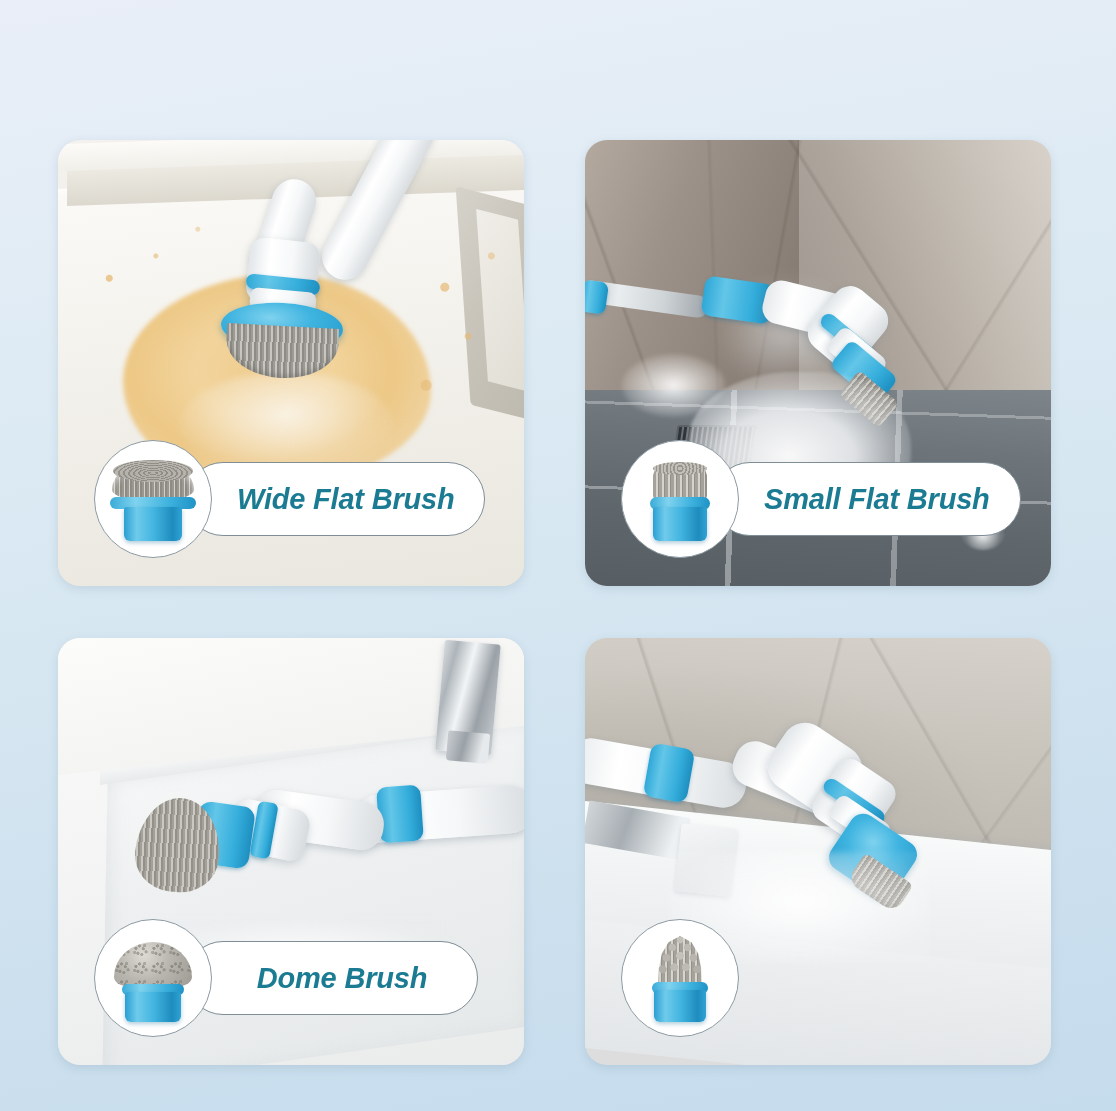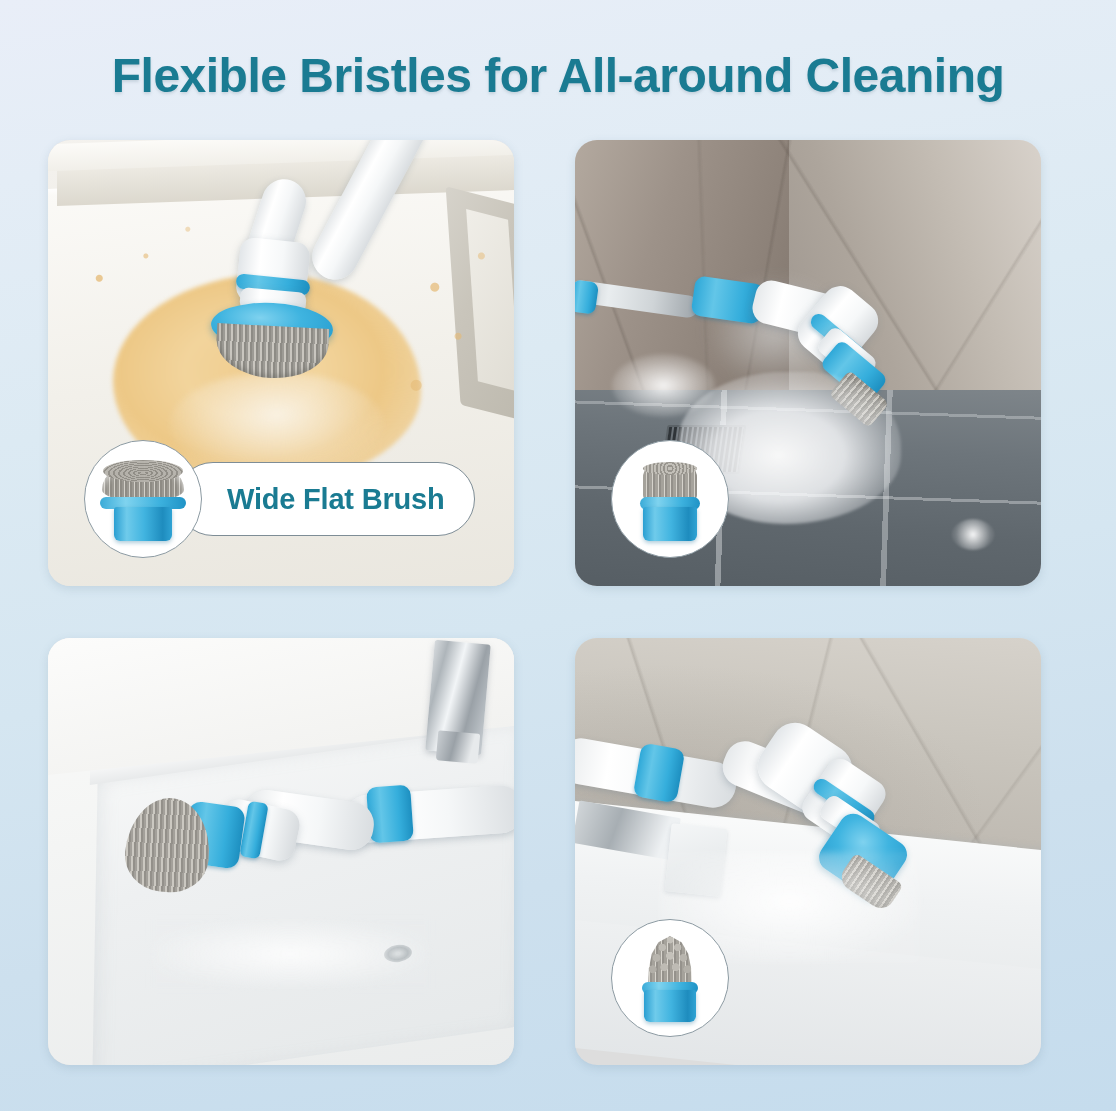--- a/index.html
+++ b/index.html
@@ -529,7 +529,6 @@
 
 <div id="page">
 
-  <div class="title">Flexible Bristles for All-around Cleaning</div>
 
   <div class="grid">
 

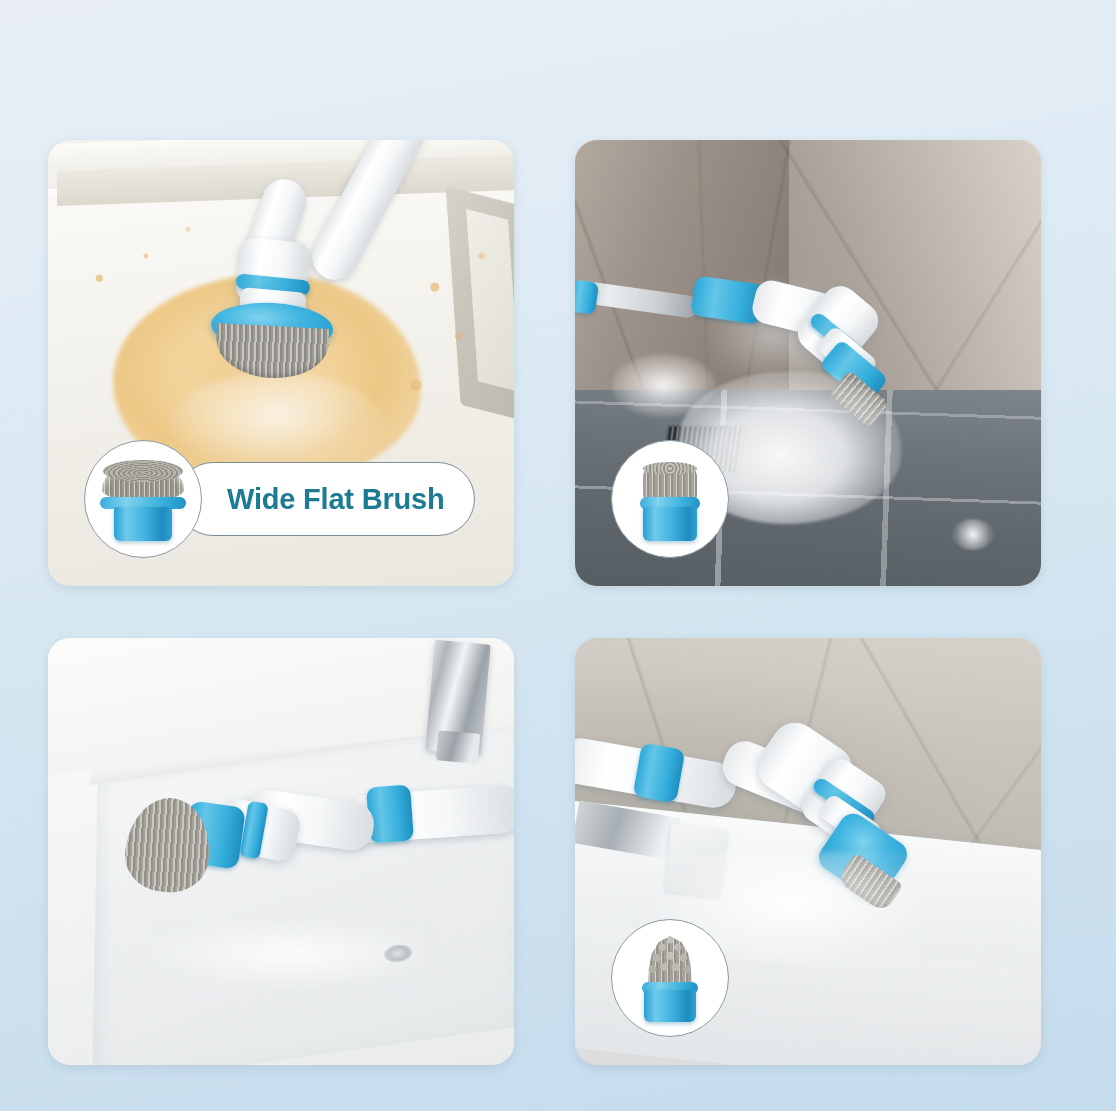--- a/index.html
+++ b/index.html
@@ -43,7 +43,7 @@
   .grid {
     position: absolute;
     top: 140px;
-    left: 48px;
+    left: 58px;
     width: 993px;
     height: 925px;
     display: grid;
@@ -51,6 +51,7 @@
     grid-template-rows: 446px 427px;
     column-gap: 61px;
     row-gap: 52px;
+    font-style: italic;
   }
 
   .panel {

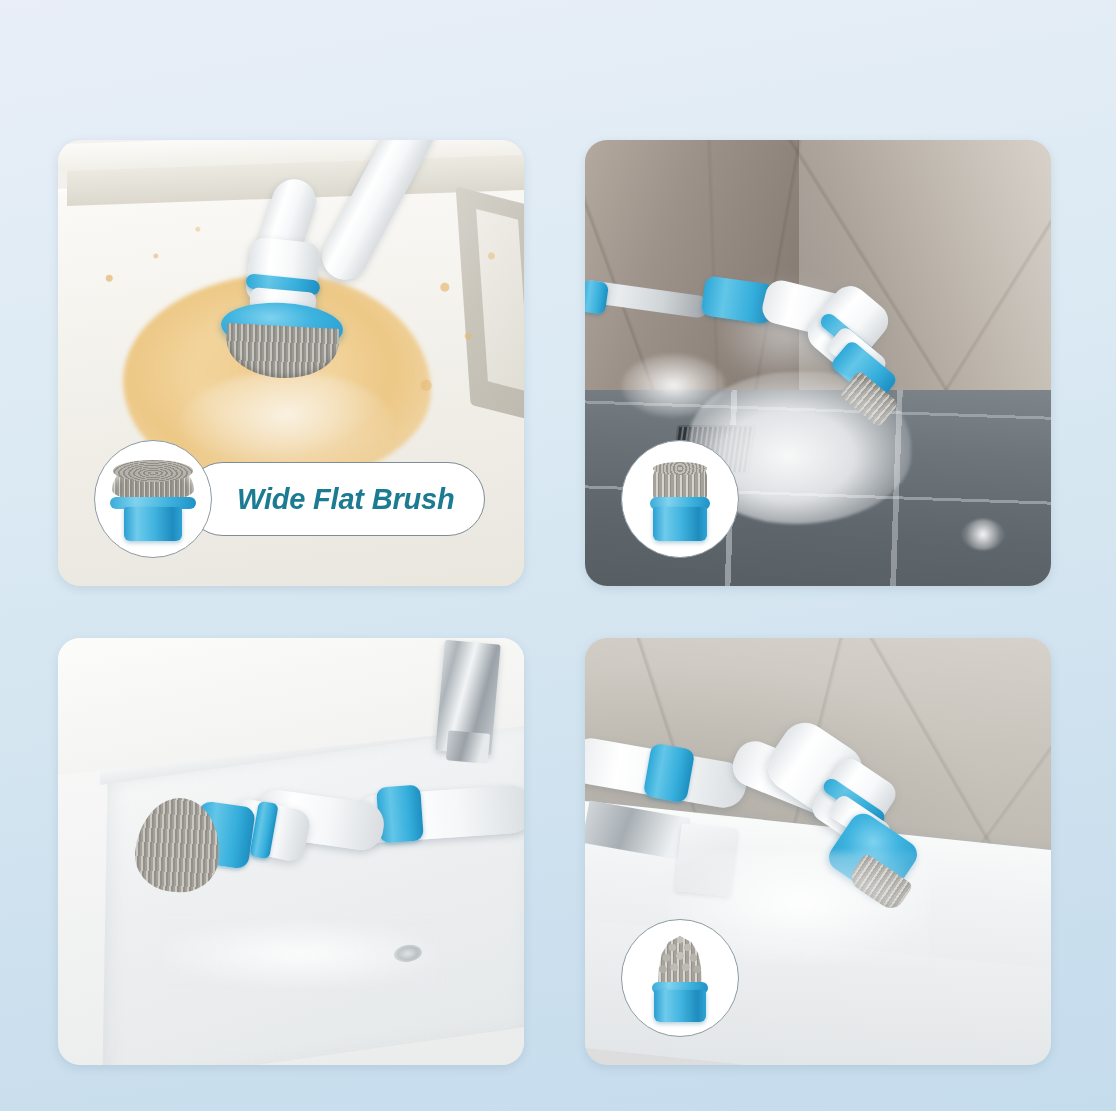--- a/index.html
+++ b/index.html
@@ -606,6 +606,9 @@
             <div class="ico-cap" style="top:54px;width:54px;height:34px;"></div>
           </div>
         </div>
+        <div class="label-pill">
+          <span class="label-text">Small Flat Brush</span>
+        </div>
       </div>
     </div>
 

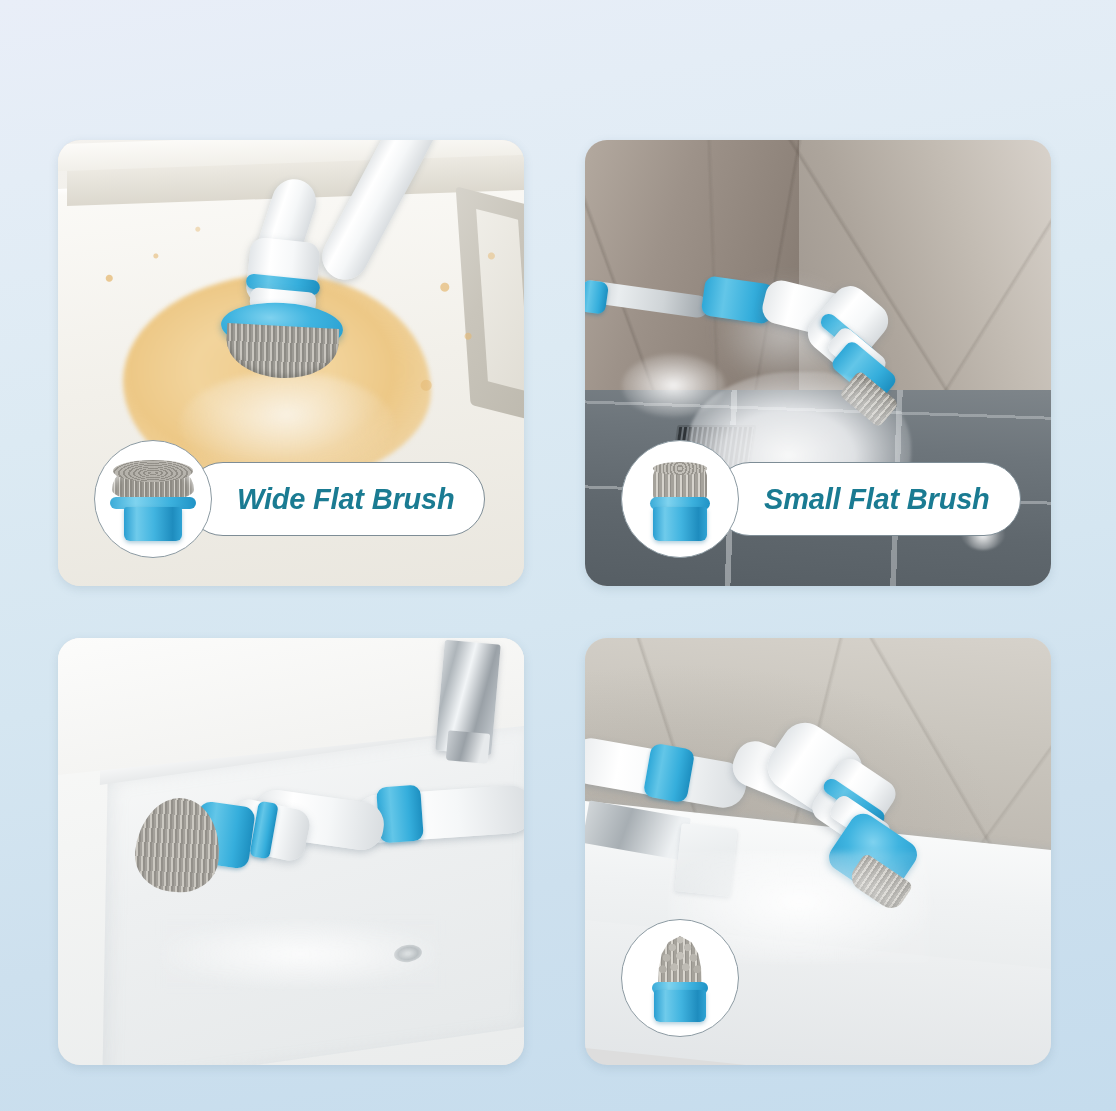--- a/index.html
+++ b/index.html
@@ -635,6 +635,18 @@
         </div>
       </div>
 
+      <div class="label">
+        <div class="label-badge">
+          <div class="icon-wrap">
+            <div class="ico-dome"></div>
+            <div class="ico-collar" style="top:52px;width:62px;height:11px;"></div>
+            <div class="ico-cap" style="top:60px;width:56px;height:30px;"></div>
+          </div>
+        </div>
+        <div class="label-pill">
+          <span class="label-text">Dome Brush</span>
+        </div>
+      </div>
     </div>
 
     <div class="panel">

